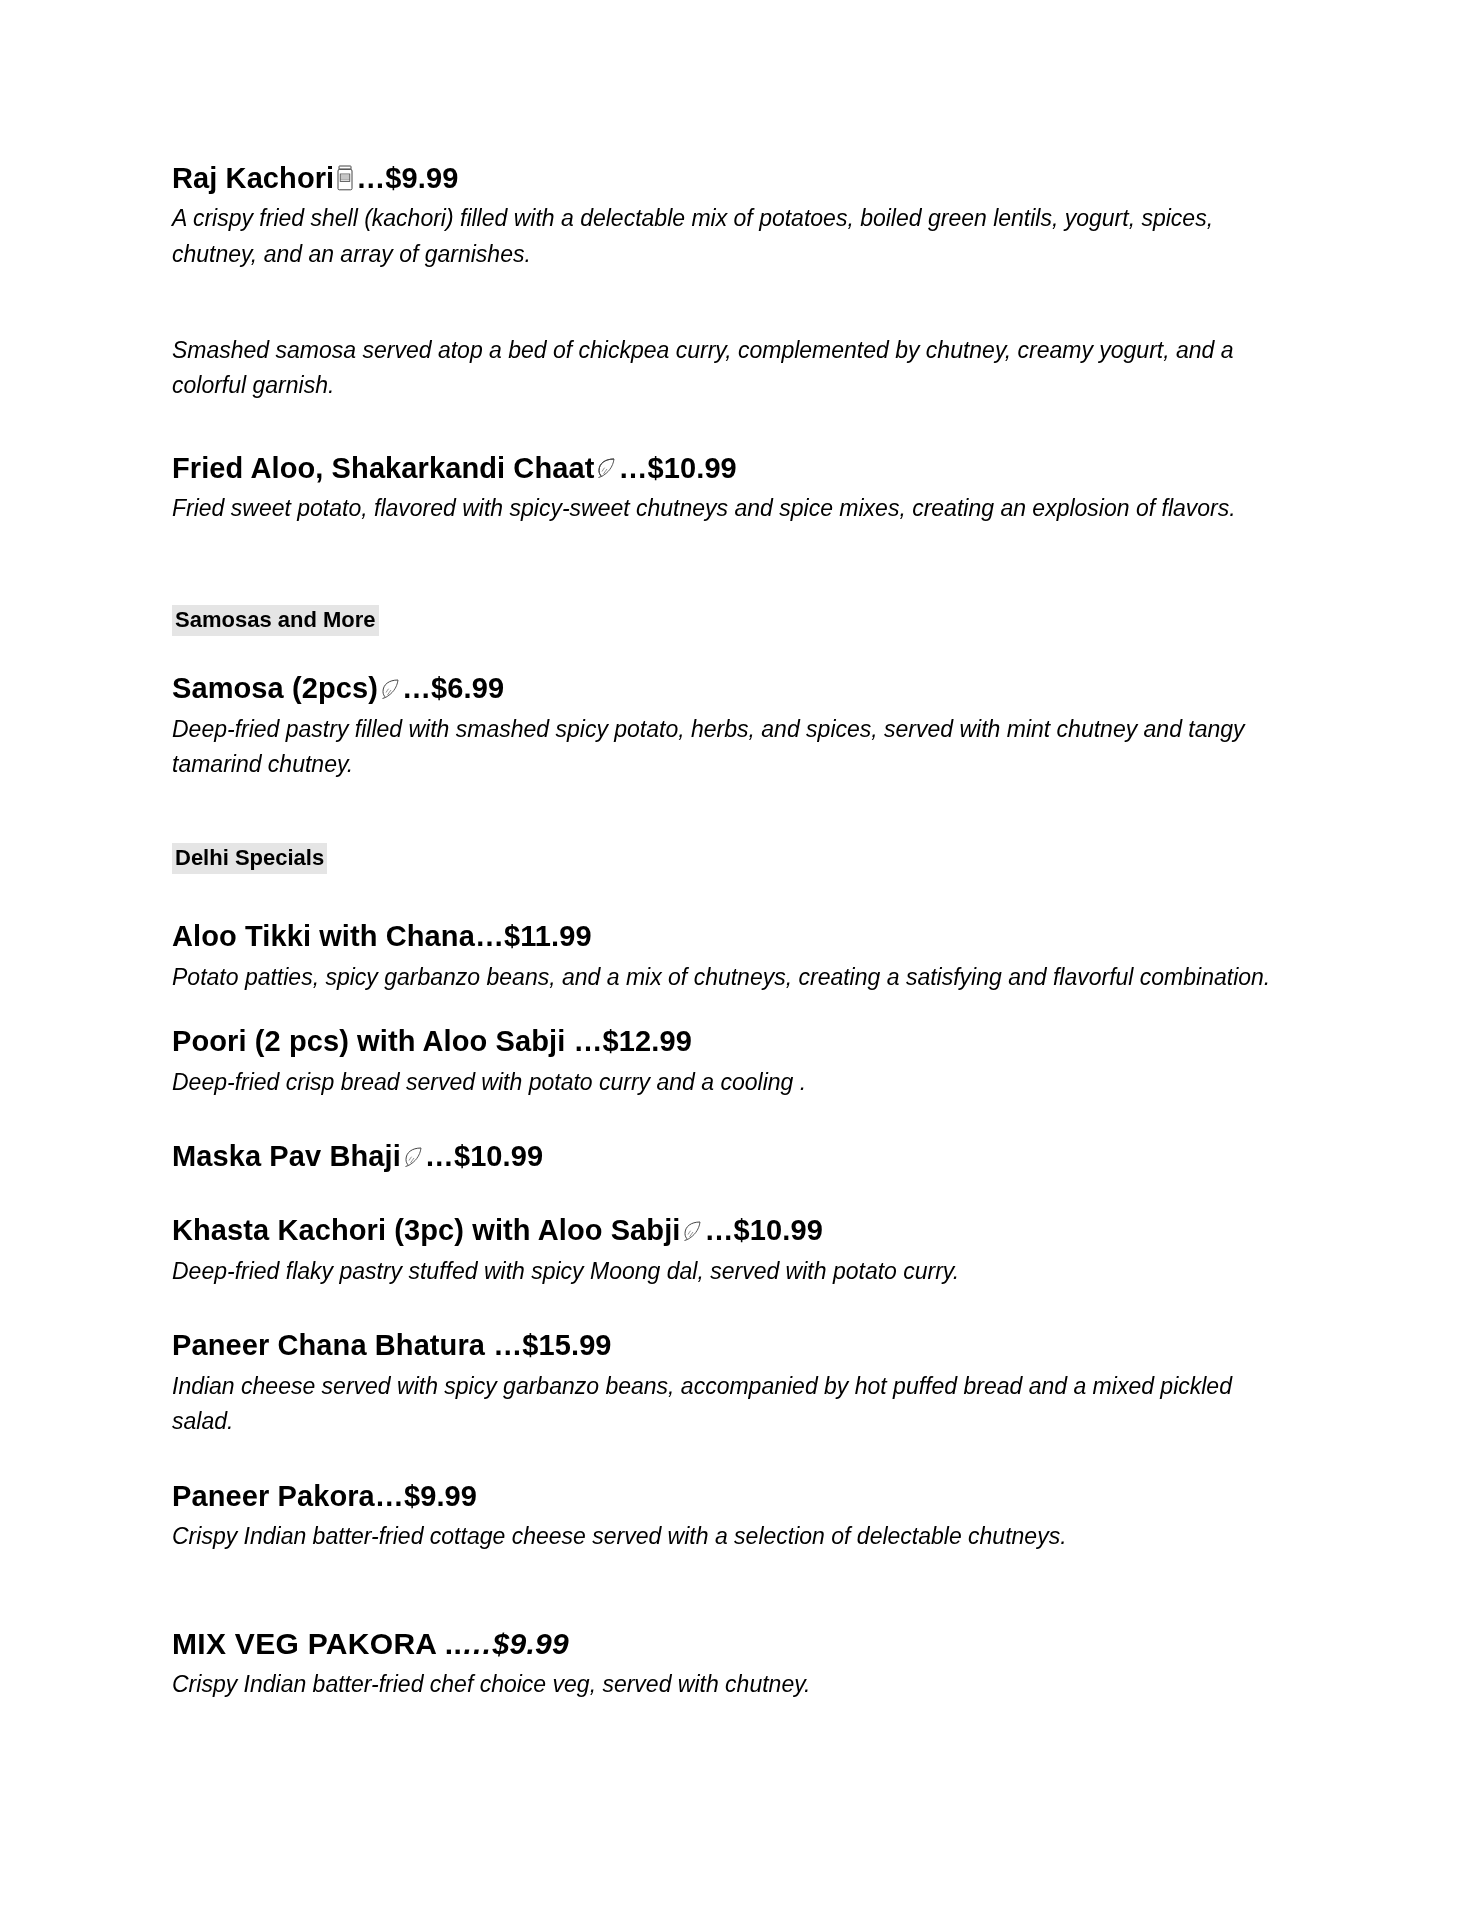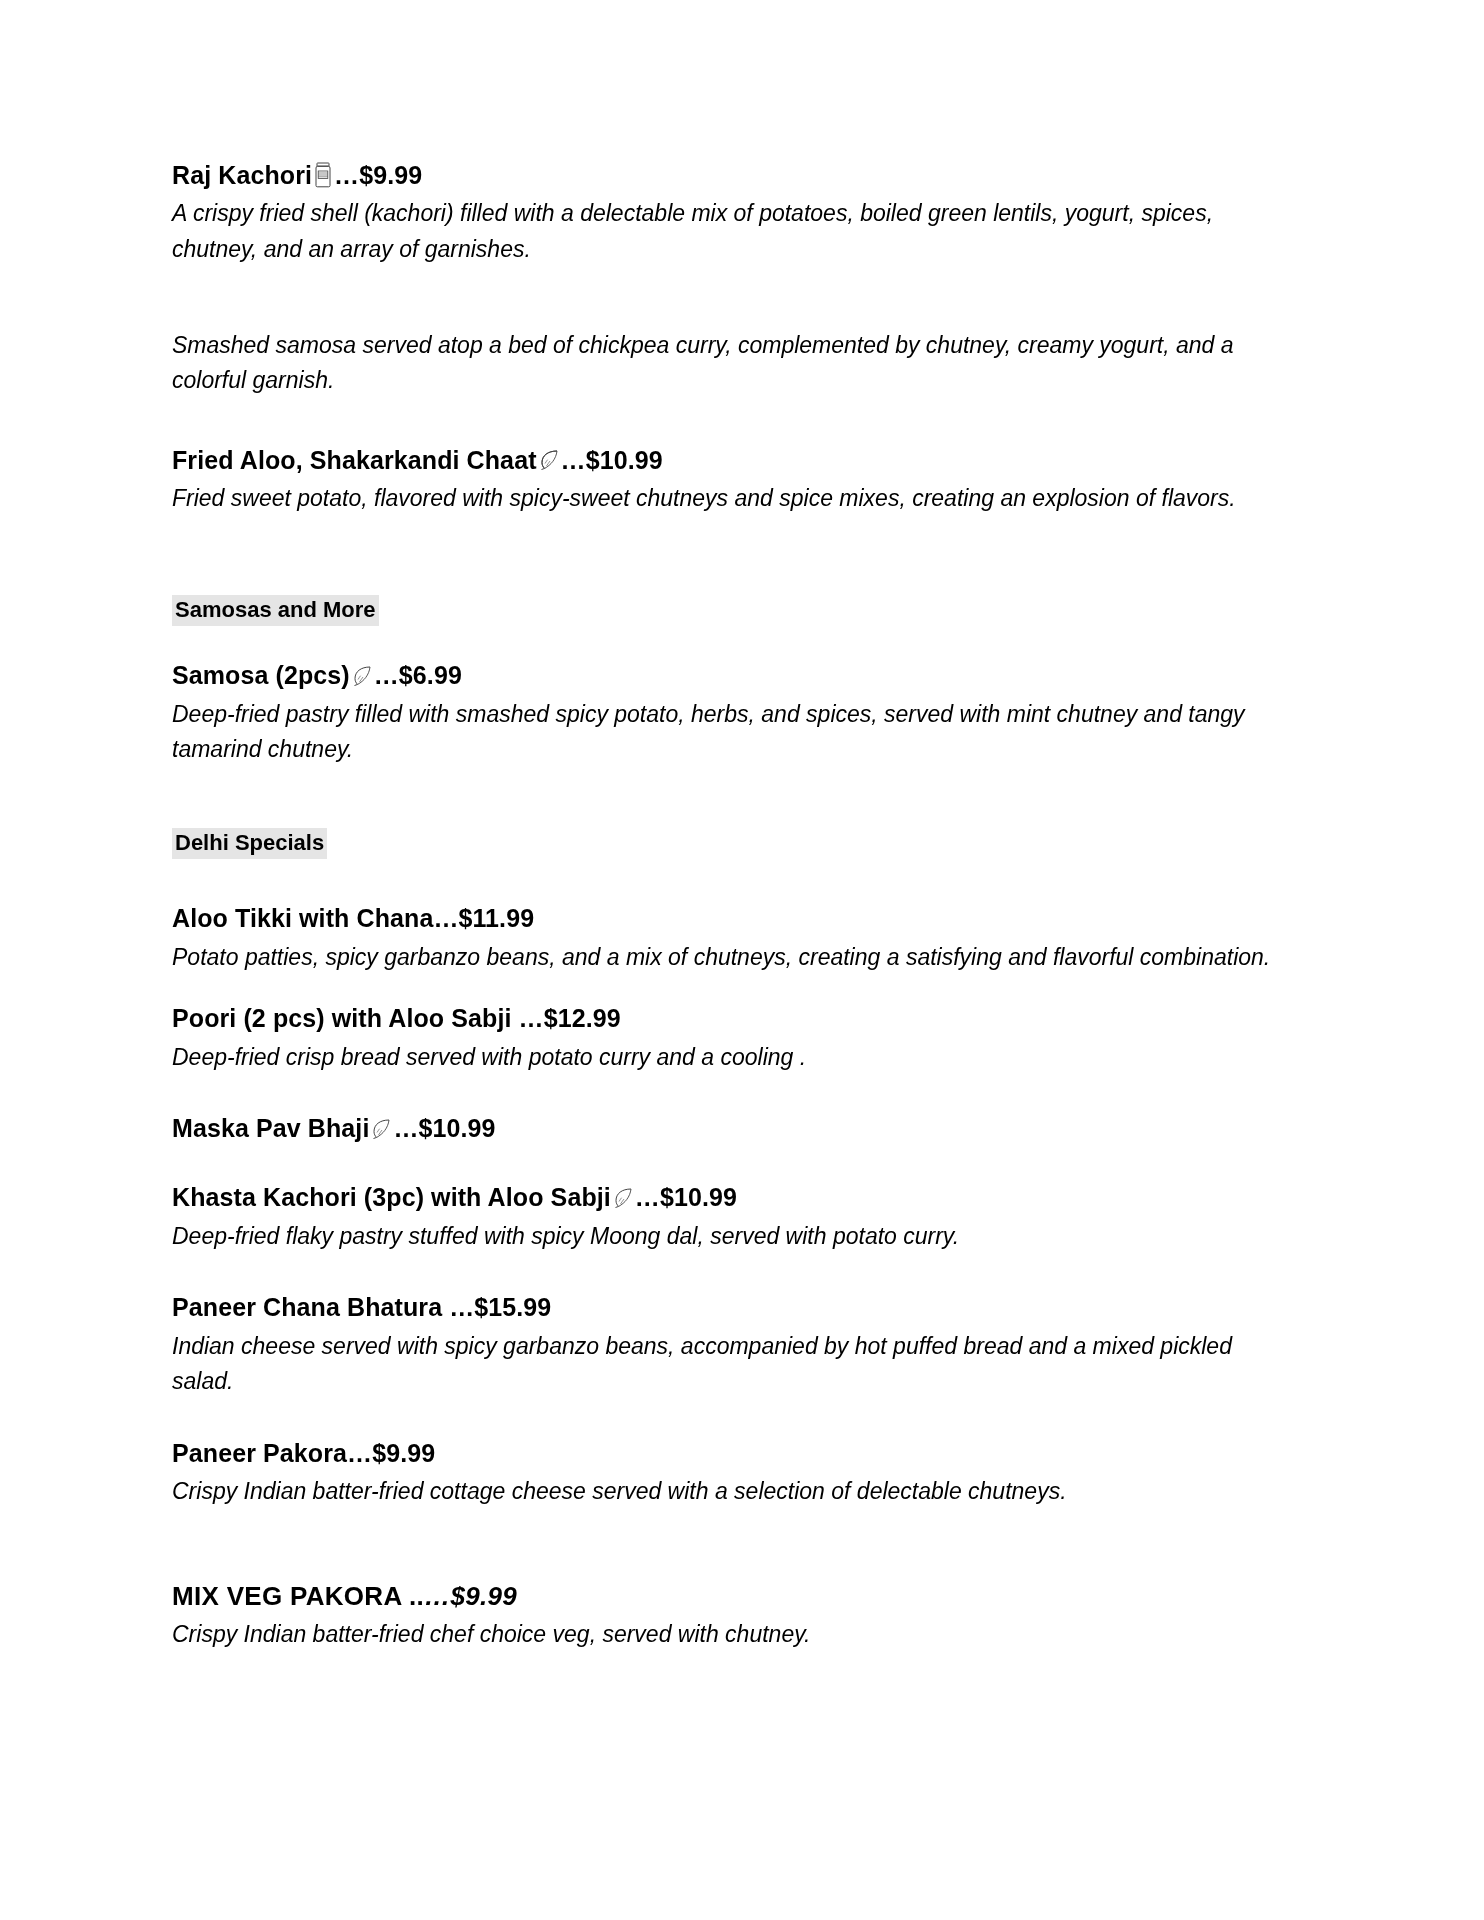--- a/index.html
+++ b/index.html
@@ -25,7 +25,7 @@
     margin-bottom: 26px;
   }
   .item-title {
-    font-size: 25px;
+    font-size: 29px;
     font-weight: bold;
     line-height: 1.25;
     letter-spacing: 0.1px;

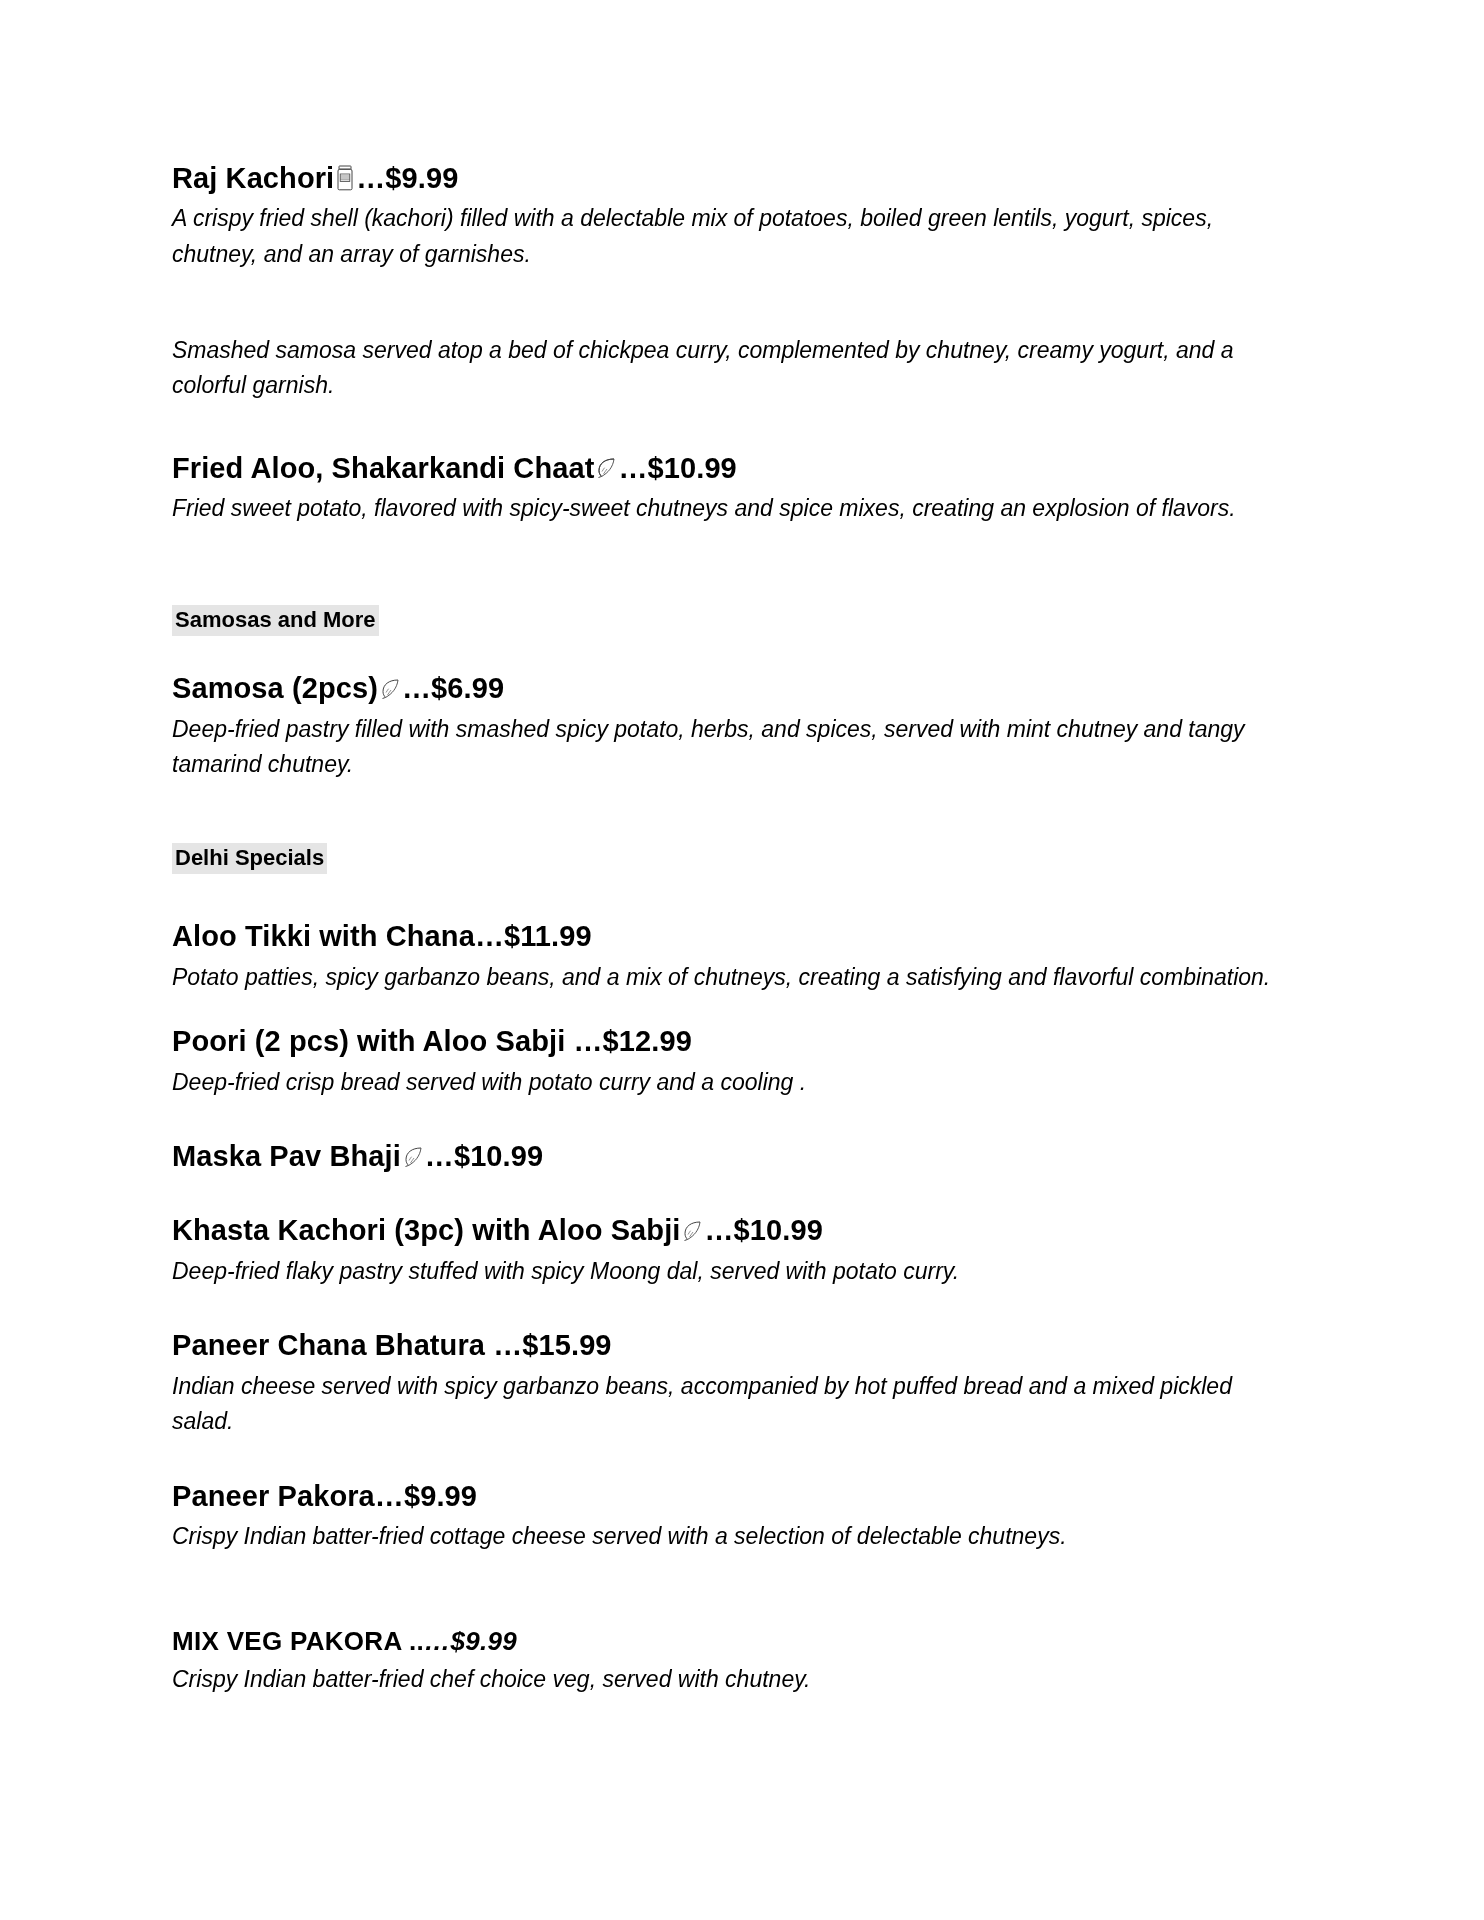--- a/index.html
+++ b/index.html
@@ -63,7 +63,7 @@
   .gap-xs { height: 10px; }
   .tight { margin-bottom: 18px; }
   .mix-title {
-    font-size: 26px;
+    font-size: 30px;
     font-weight: bold;
     letter-spacing: 0.3px;
   }

